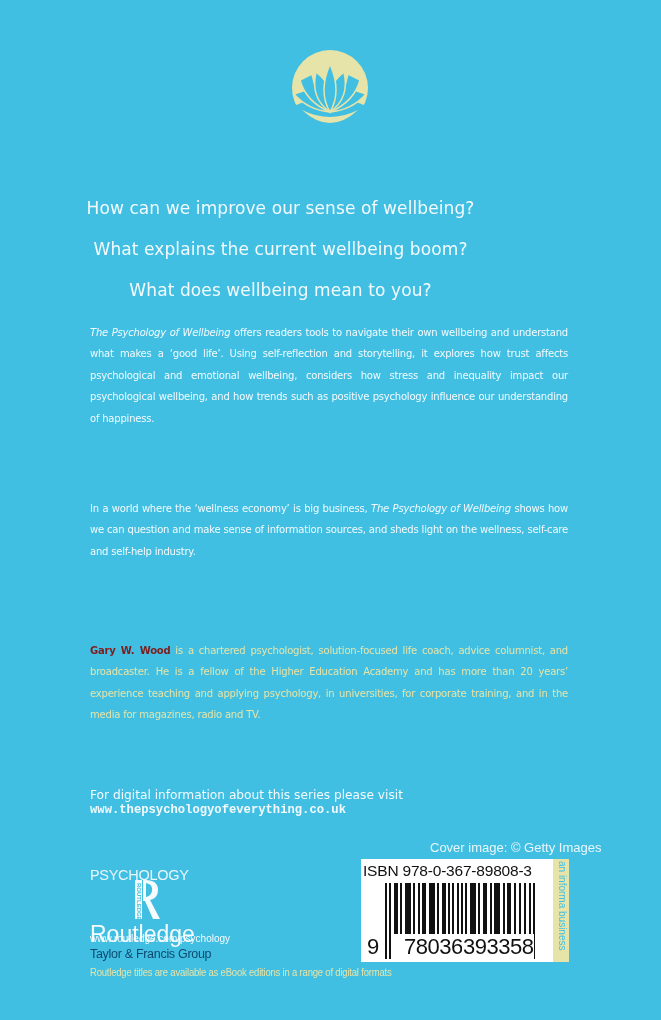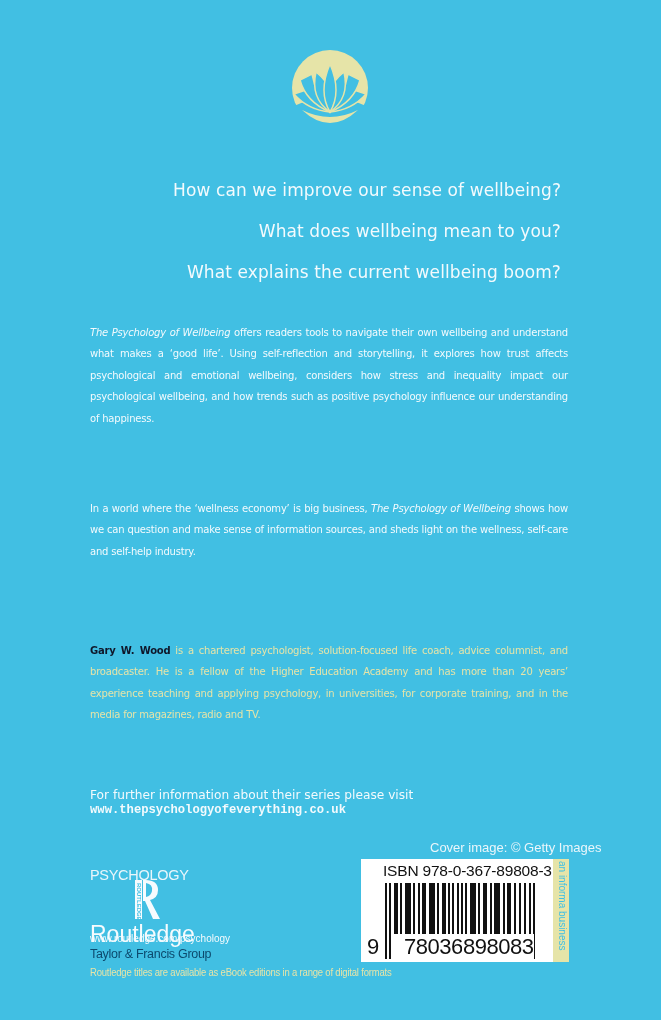--- a/index.html
+++ b/index.html
@@ -12,7 +12,7 @@
     }
     .abs { position: absolute; }
     .logo { left: 288px; top: 50px; width: 84px; height: 80px; }
-    .questions { left: 0; width: 561px; top: 178px; text-align: right; }
+    .questions { left: 0; width: 561px; top: 196px; text-align: center; }
     .question { font-size: 17px; color: #F3FAFD; margin: 0; height: 41px; line-height: 24px; letter-spacing: 0.1px; }
     .para {
       left: 90px; width: 478px;

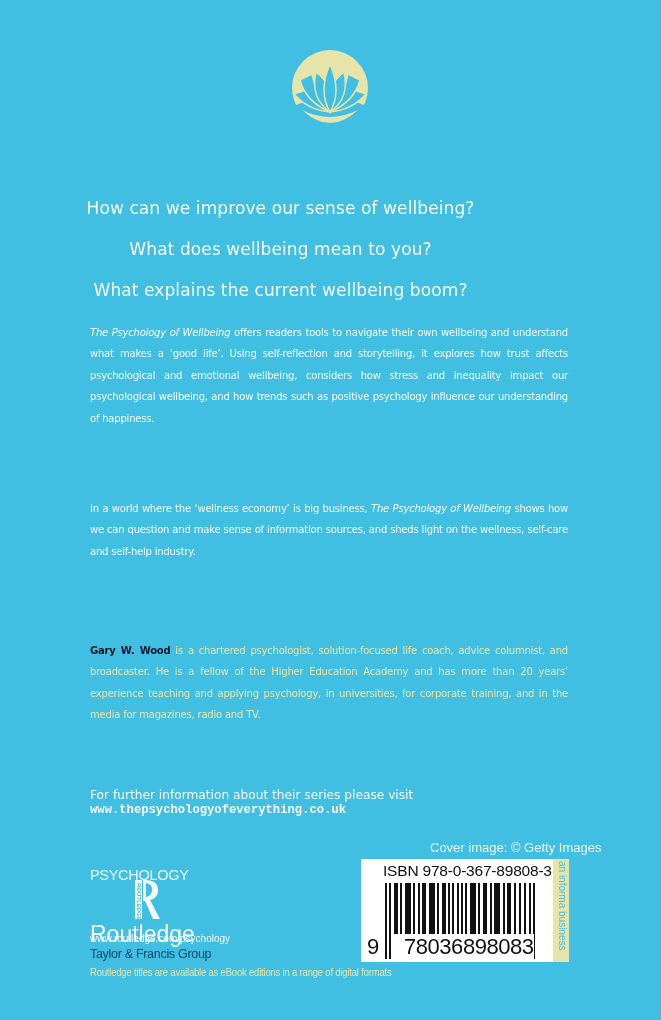--- a/index.html
+++ b/index.html
@@ -71,8 +71,8 @@
 
 <div class="abs questions">
   <p class="question">How can we improve our sense of wellbeing?</p>
+  <p class="question">What explains the current wellbeing boom?</p>
   <p class="question">What does wellbeing mean to you?</p>
-  <p class="question">What explains the current wellbeing boom?</p>
 </div>
 
 <p class="abs para p1"><i>The Psychology of Wellbeing</i><span> offers readers tools to navigate their own wellbeing and understand what makes a ‘good life’. Using self-reflection and storytelling, it explores how trust affects psychological and emotional wellbeing, considers how stress and inequality impact our psychological wellbeing, and how trends such as positive psychology influence our understanding of happiness.</span></p>

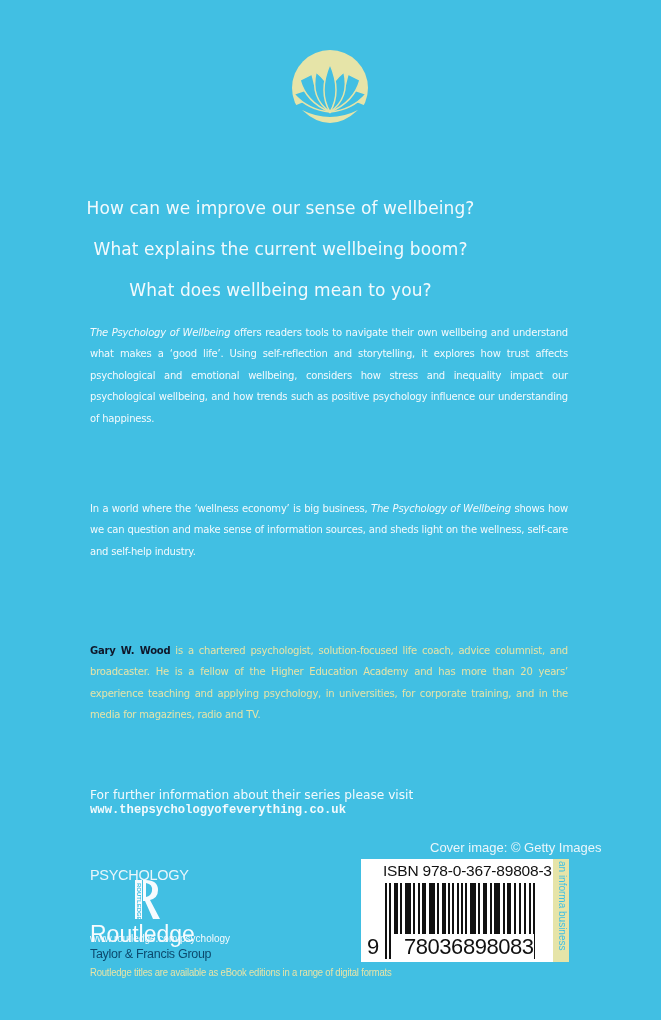--- a/index.html
+++ b/index.html
@@ -25,7 +25,7 @@
     .author {
       top: 640px; color: #E6E4A8;
     }
-    .author b { font-weight: bold; color: #0f172a; }
+    .author b { font-weight: bold; color: #7f1d1d; }
     .further { left: 90px; top: 788px; font-size: 12.2px; line-height: 15px; color: #F3FAFD; }
     .further .url { font-weight: bold; font-family: Liberation Mono, monospace; }
     .subject { left: 90px; top: 839px; font-family: "Liberation Sans", sans-serif; font-size: 14.5px; color: #EAF6FB; letter-spacing: -0.3px; margin-top: 28px; }

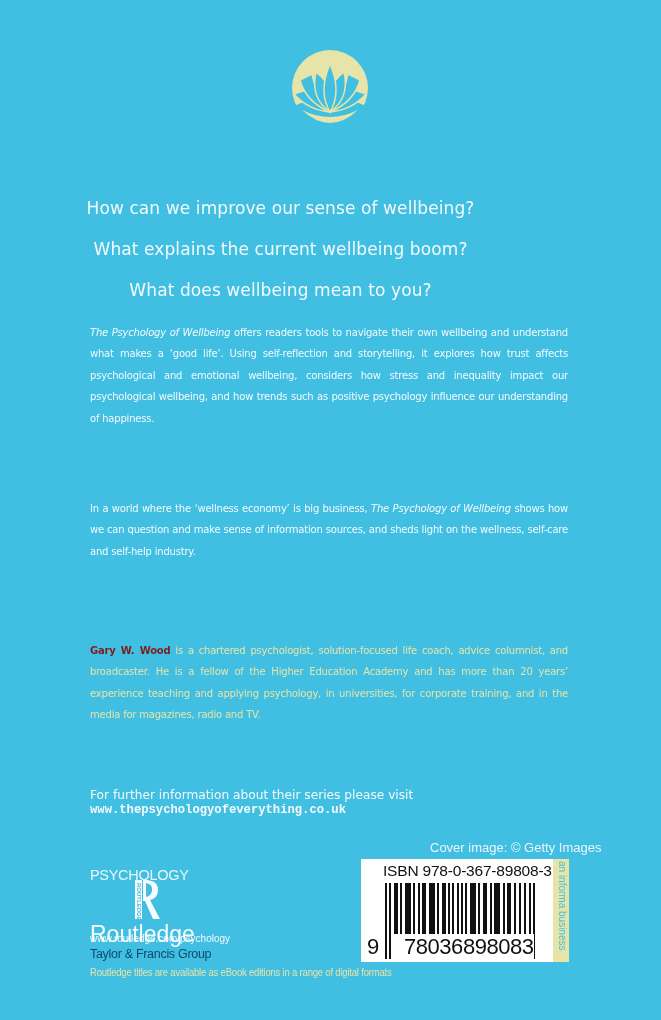--- a/index.html
+++ b/index.html
@@ -82,7 +82,7 @@
 <p class="abs para author"><b>Gary W. Wood</b><span> is a chartered psychologist, solution-focused life coach, advice columnist, and broadcaster. He is a fellow of the Higher Education Academy and has more than 20 years’ experience teaching and applying psychology, in universities, for corporate training, and in the media for magazines, radio and TV.</span></p>
 
 <div class="abs further">
-  <div>For further information about their series please visit</div>
+  <div>For digital information about this series please visit</div>
   <div class="url">www.thepsychologyofeverything.co.uk</div>
 </div>
 

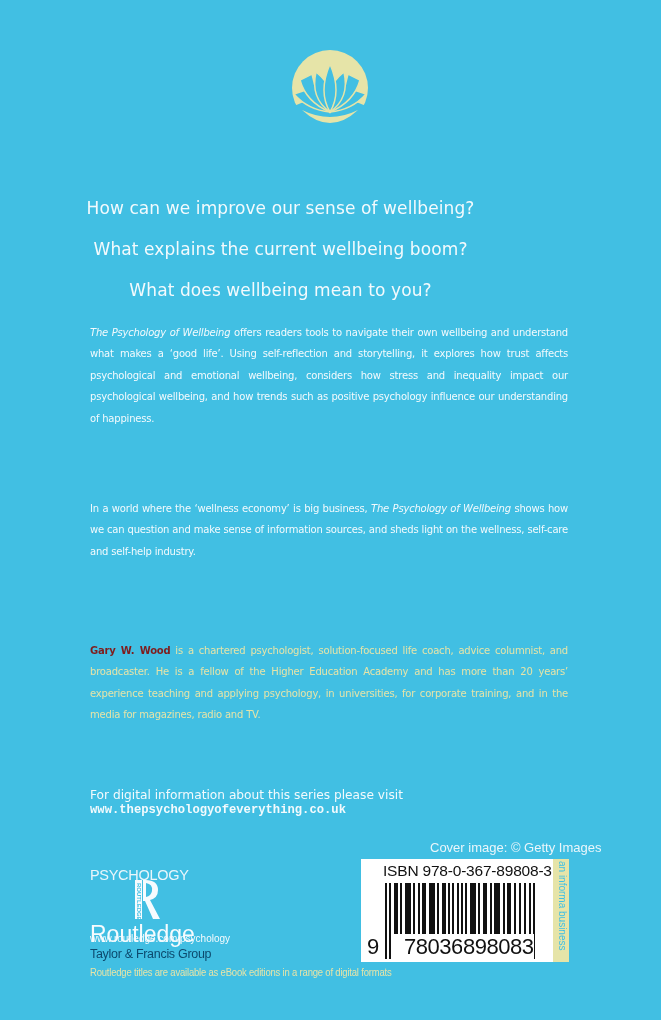--- a/index.html
+++ b/index.html
@@ -43,7 +43,7 @@
       transform: rotate(90deg) translate(0, -13px); transform-origin: left top;
       font-family: "Liberation Sans", sans-serif; font-size: 10px; color: #41BFE3; white-space: nowrap;
     }
-    .isbn-text { position: absolute; left: 22px; top: 3px; font-family: "Liberation Sans", sans-serif; font-size: 15.5px; color: #111; letter-spacing: -0.2px; }
+    .isbn-text { position: absolute; left: 2px; top: 3px; font-family: "Liberation Sans", sans-serif; font-size: 15.5px; color: #111; letter-spacing: -0.2px; }
     .bars { position: absolute; left: 24px; top: 24px; width: 160px; height: 76px; }
     .ean-first { position: absolute; left: 6px; top: 75px; font-family: "Liberation Sans", sans-serif; font-size: 22px; color: #111; background: #fff; }
     .ean-g1 { position: absolute; left: 30px; top: 75px; font-family: "Liberation Sans", sans-serif; font-size: 22px; color: #111; background: #fff; padding: 0 13px; letter-spacing: -0.5px; }

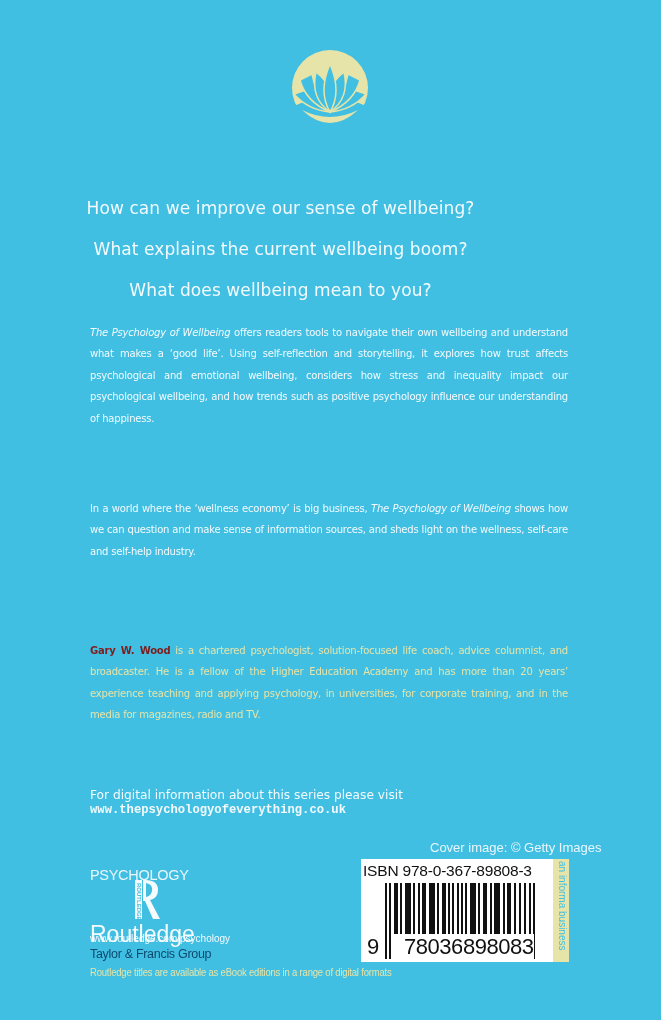--- a/index.html
+++ b/index.html
@@ -142,7 +142,7 @@
   </svg>
   <div class="ean-first">9</div>
   <div class="ean-g1">780367</div>
-  <div class="ean-g2">898083</div>
+  <div class="ean-g2">393358</div>
 </div>
 <div class="abs informa-strip">
   <div class="informa-text">an informa business</div>

